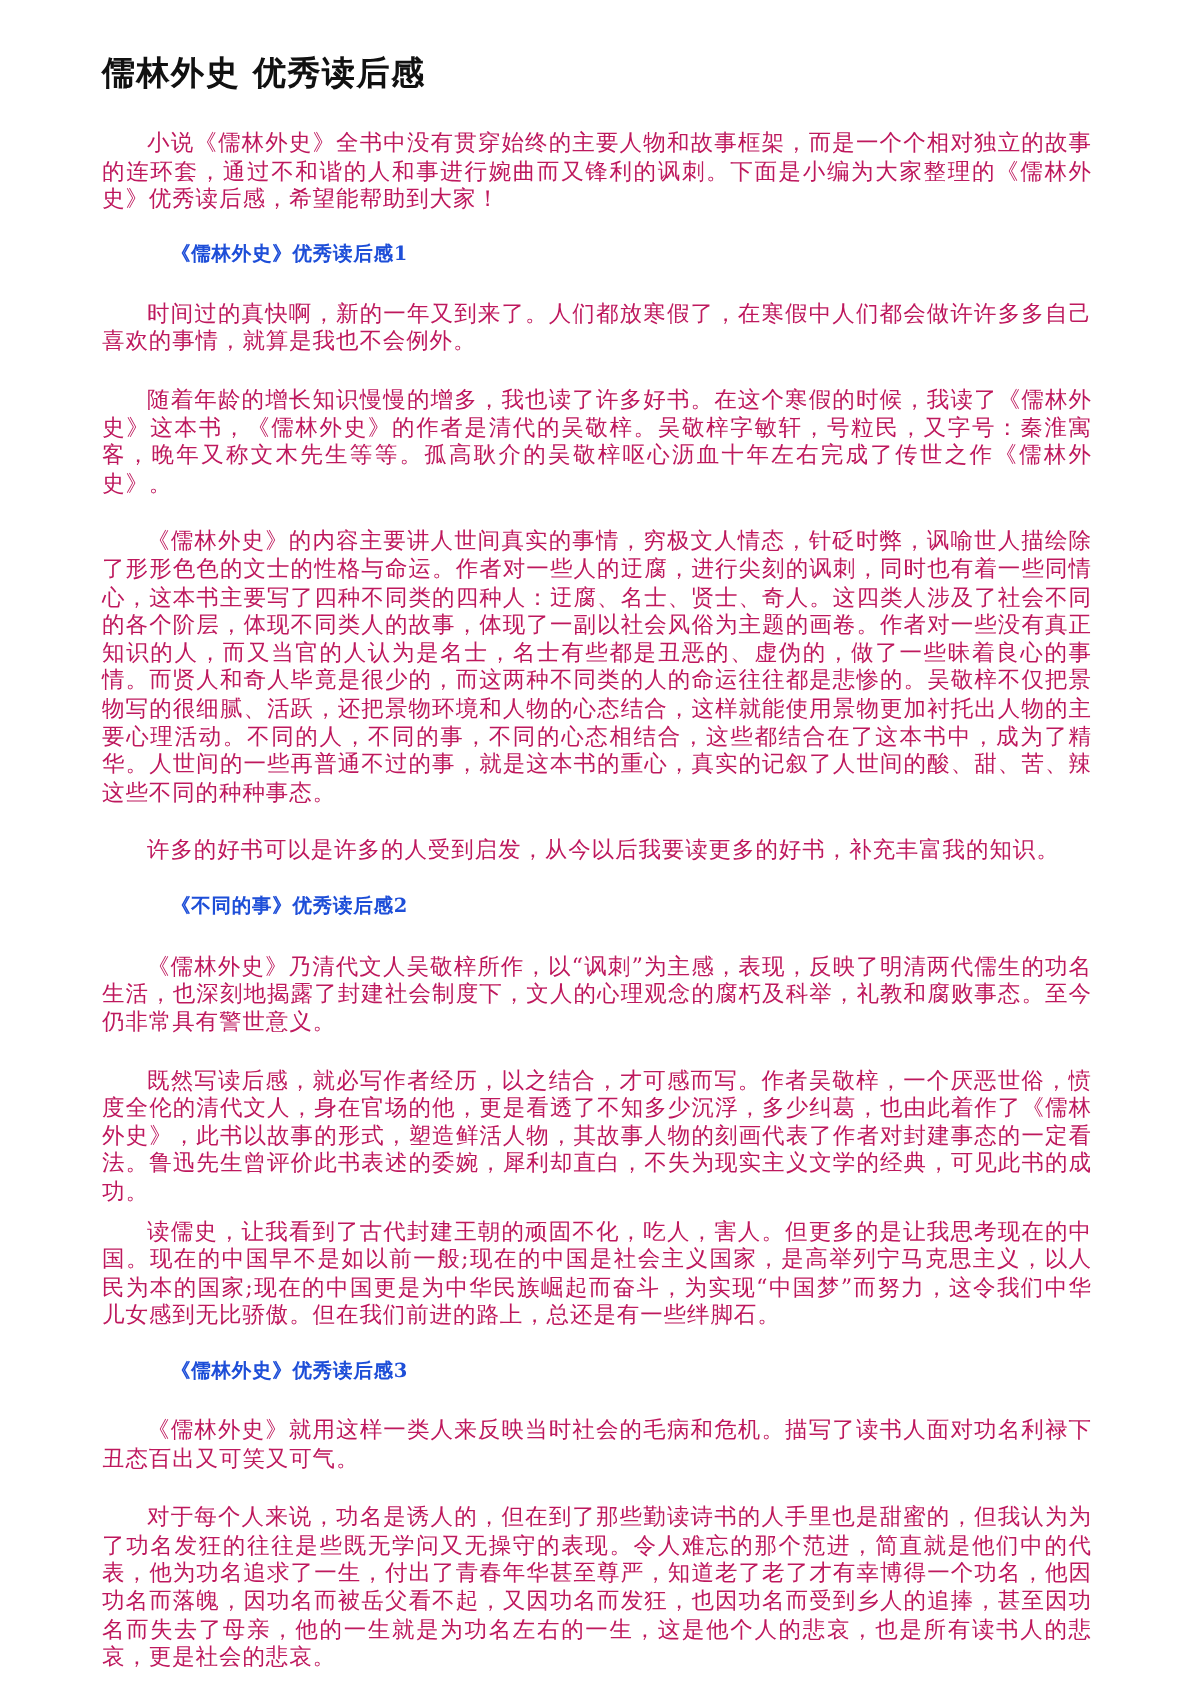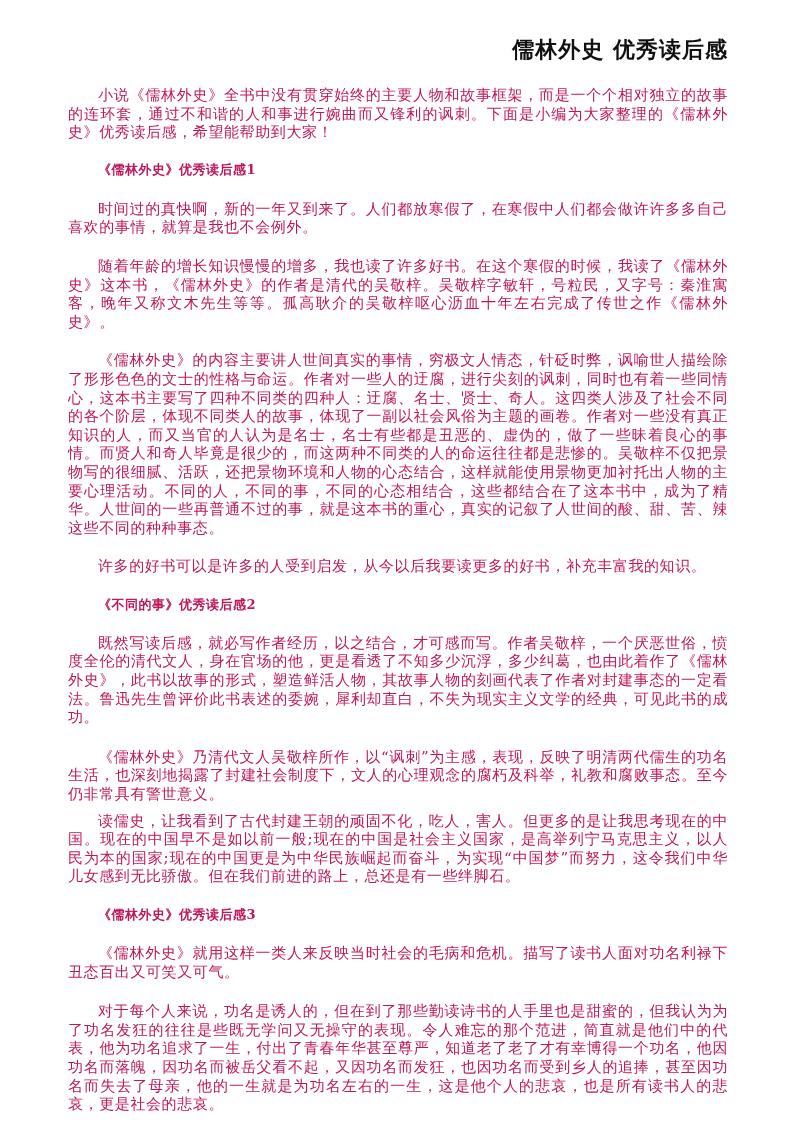--- a/index.html
+++ b/index.html
@@ -6,7 +6,7 @@
   body { width: 794px; height: 1123px; position: relative; overflow: hidden; }
   .page { position: absolute; left: 68px; top: 0; width: 660px; color: #333333;
           font-family: "DejaVu Serif", "Liberation Serif", serif; }
-  .title { text-align: right; font-family: "DejaVu Sans", "Liberation Sans", sans-serif;
+  .title { text-align: left; font-family: "DejaVu Sans", "Liberation Sans", sans-serif;
            font-size: 22px; color: #111111; margin: 36px 0 0 0; line-height: 28px; letter-spacing: 1px; }
   .p { font-size: 15px; line-height: 18.6px; text-indent: 2em; margin: 0; text-align: justify; letter-spacing: 0.6px; color: #be185d; }
   .h { font-size: 13px; line-height: 18px; font-weight: bold; color: #be185d; margin: 0; padding-left: 30px; letter-spacing: 0.5px; }

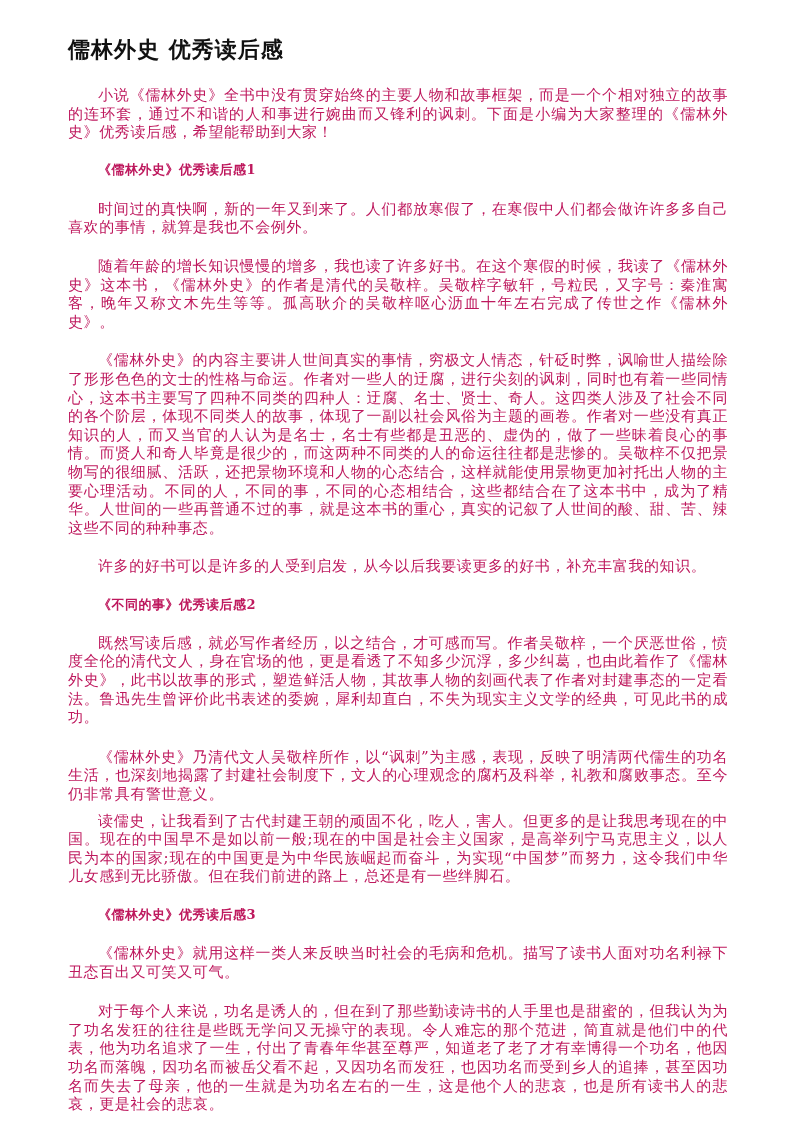--- a/index.html
+++ b/index.html
@@ -9,7 +9,7 @@
   .title { text-align: left; font-family: "DejaVu Sans", "Liberation Sans", sans-serif;
            font-size: 22px; color: #111111; margin: 36px 0 0 0; line-height: 28px; letter-spacing: 1px; }
   .p { font-size: 15px; line-height: 18.6px; text-indent: 2em; margin: 0; text-align: justify; letter-spacing: 0.6px; color: #be185d; }
-  .h { font-size: 13px; line-height: 18px; font-weight: bold; color: #be185d; margin: 0; padding-left: 30px; letter-spacing: 0.5px; }
+  .h { font-size: 13px; line-height: 18px; font-weight: bold; color: #1d4ed8; margin: 16px; padding-left: 30px; letter-spacing: 0.5px; }
 </style>
 </head>
 <body>

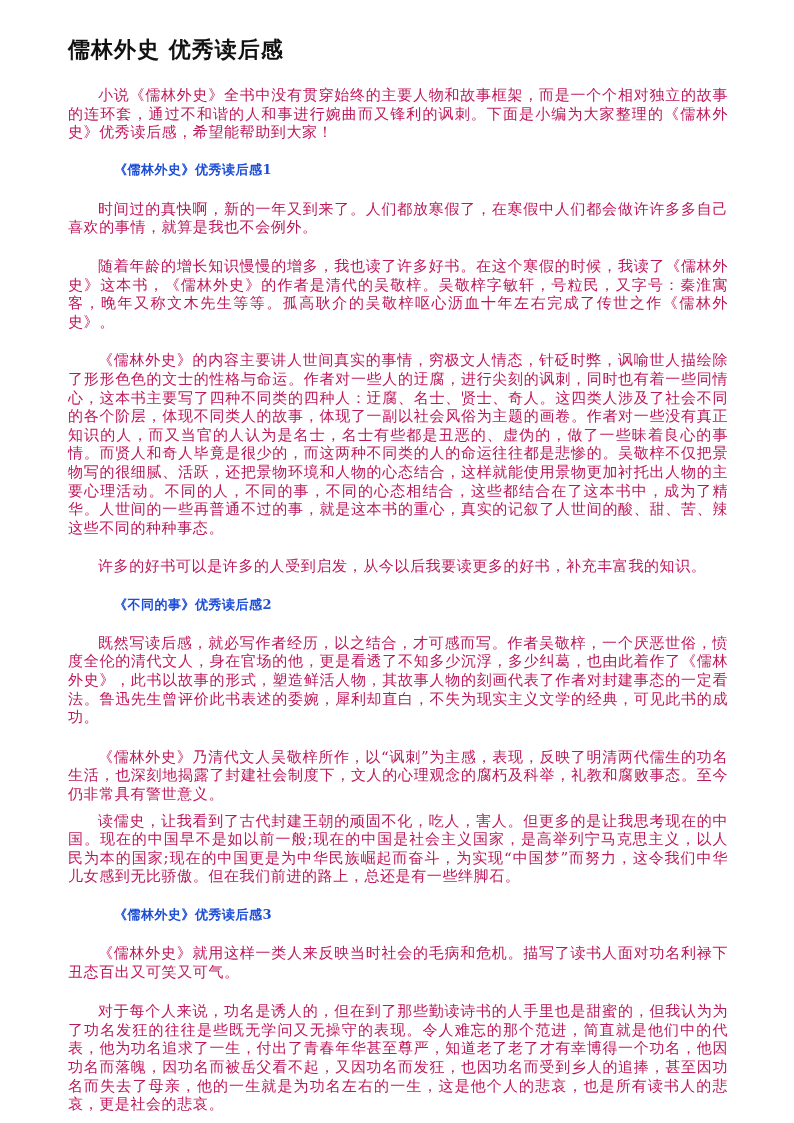--- a/index.html
+++ b/index.html
@@ -26,8 +26,8 @@
   <p class="p" style="margin-top:20px">许多的好书可以是许多的人受到启发，从今以后我要读更多的好书，补充丰富我的知识。</p>
 
   <h2 class="h" style="margin-top:20px">《不同的事》优秀读后感2</h2>
+  <p class="p" style="margin-top:21px">《儒林外史》乃清代文人吴敬梓所作，以“讽刺”为主感，表现，反映了明清两代儒生的功名生活，也深刻地揭露了封建社会制度下，文人的心理观念的腐朽及科举，礼教和腐败事态。至今仍非常具有警世意义。</p>
   <p class="p" style="margin-top:20px">既然写读后感，就必写作者经历，以之结合，才可感而写。作者吴敬梓，一个厌恶世俗，愤度全伦的清代文人，身在官场的他，更是看透了不知多少沉浮，多少纠葛，也由此着作了《儒林外史》，此书以故事的形式，塑造鲜活人物，其故事人物的刻画代表了作者对封建事态的一定看法。鲁迅先生曾评价此书表述的委婉，犀利却直白，不失为现实主义文学的经典，可见此书的成功。</p>
-  <p class="p" style="margin-top:21px">《儒林外史》乃清代文人吴敬梓所作，以“讽刺”为主感，表现，反映了明清两代儒生的功名生活，也深刻地揭露了封建社会制度下，文人的心理观念的腐朽及科举，礼教和腐败事态。至今仍非常具有警世意义。</p>
   <p class="p" style="margin-top:8px">读儒史，让我看到了古代封建王朝的顽固不化，吃人，害人。但更多的是让我思考现在的中国。现在的中国早不是如以前一般;现在的中国是社会主义国家，是高举列宁马克思主义，以人民为本的国家;现在的中国更是为中华民族崛起而奋斗，为实现“中国梦”而努力，这令我们中华儿女感到无比骄傲。但在我们前进的路上，总还是有一些绊脚石。</p>
 
   <h2 class="h" style="margin-top:20px">《儒林外史》优秀读后感3</h2>

